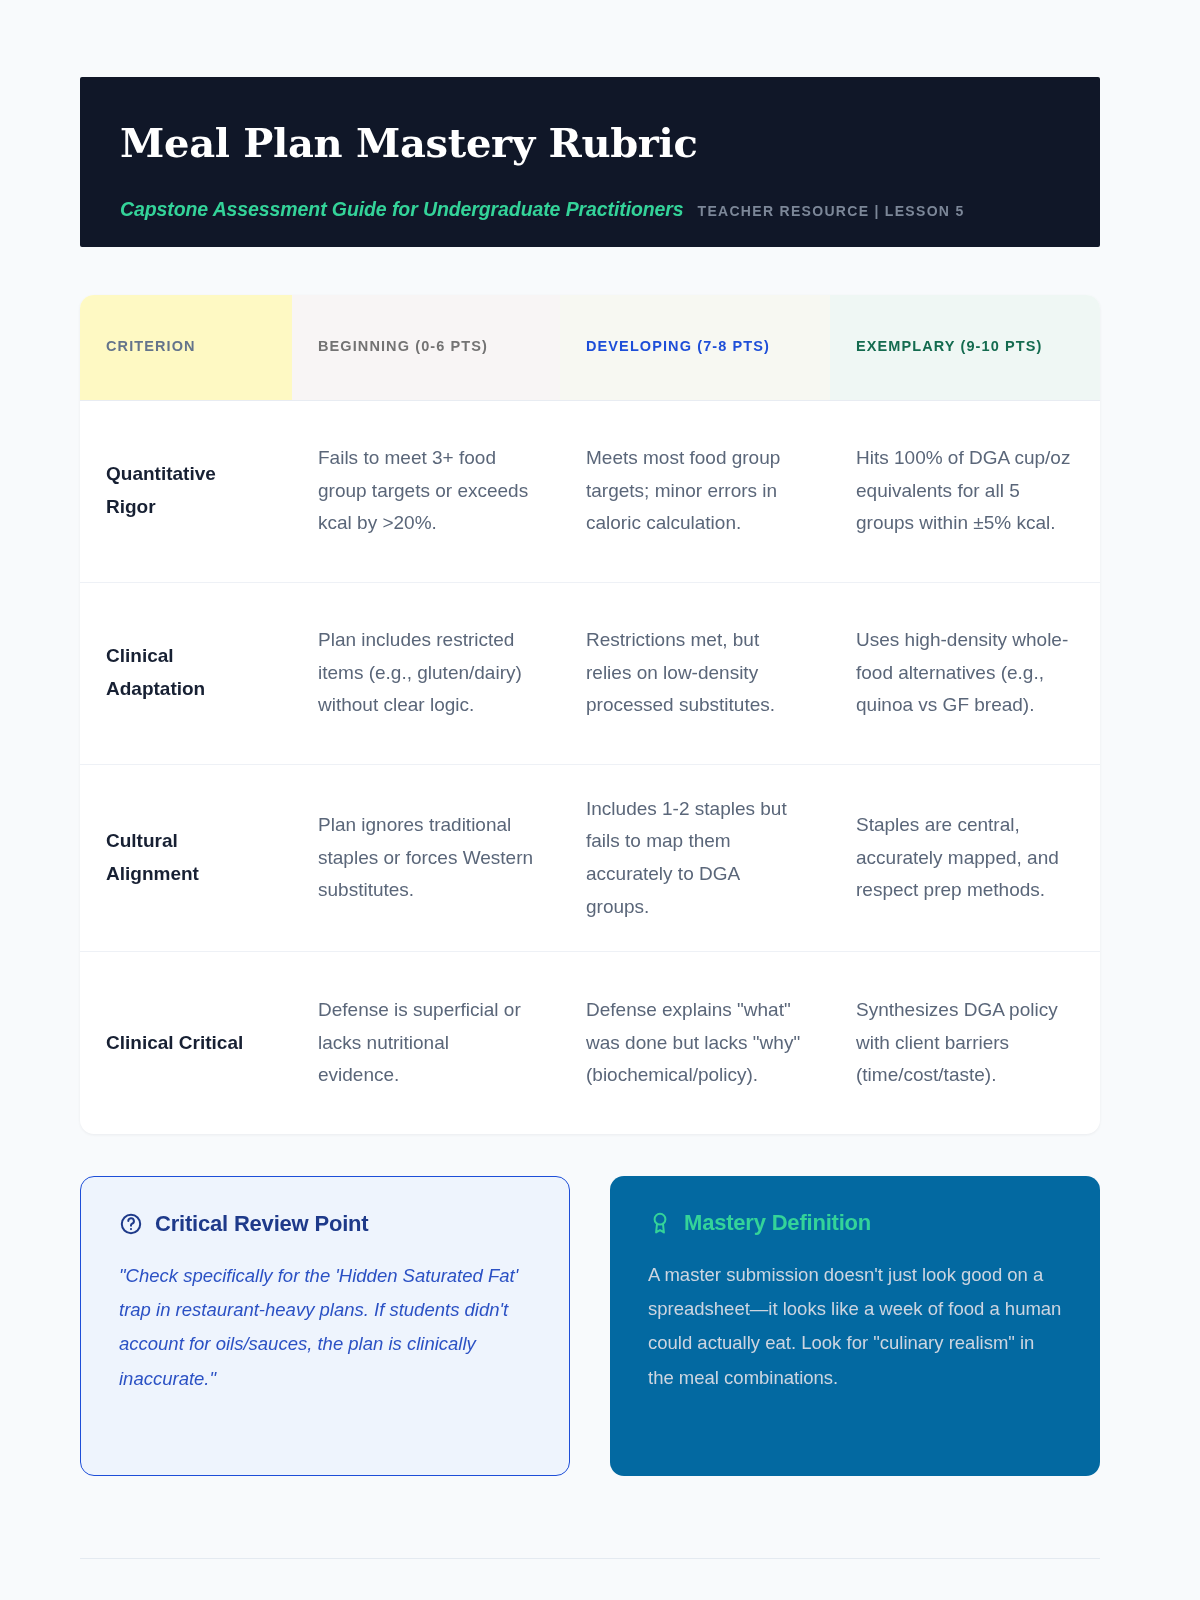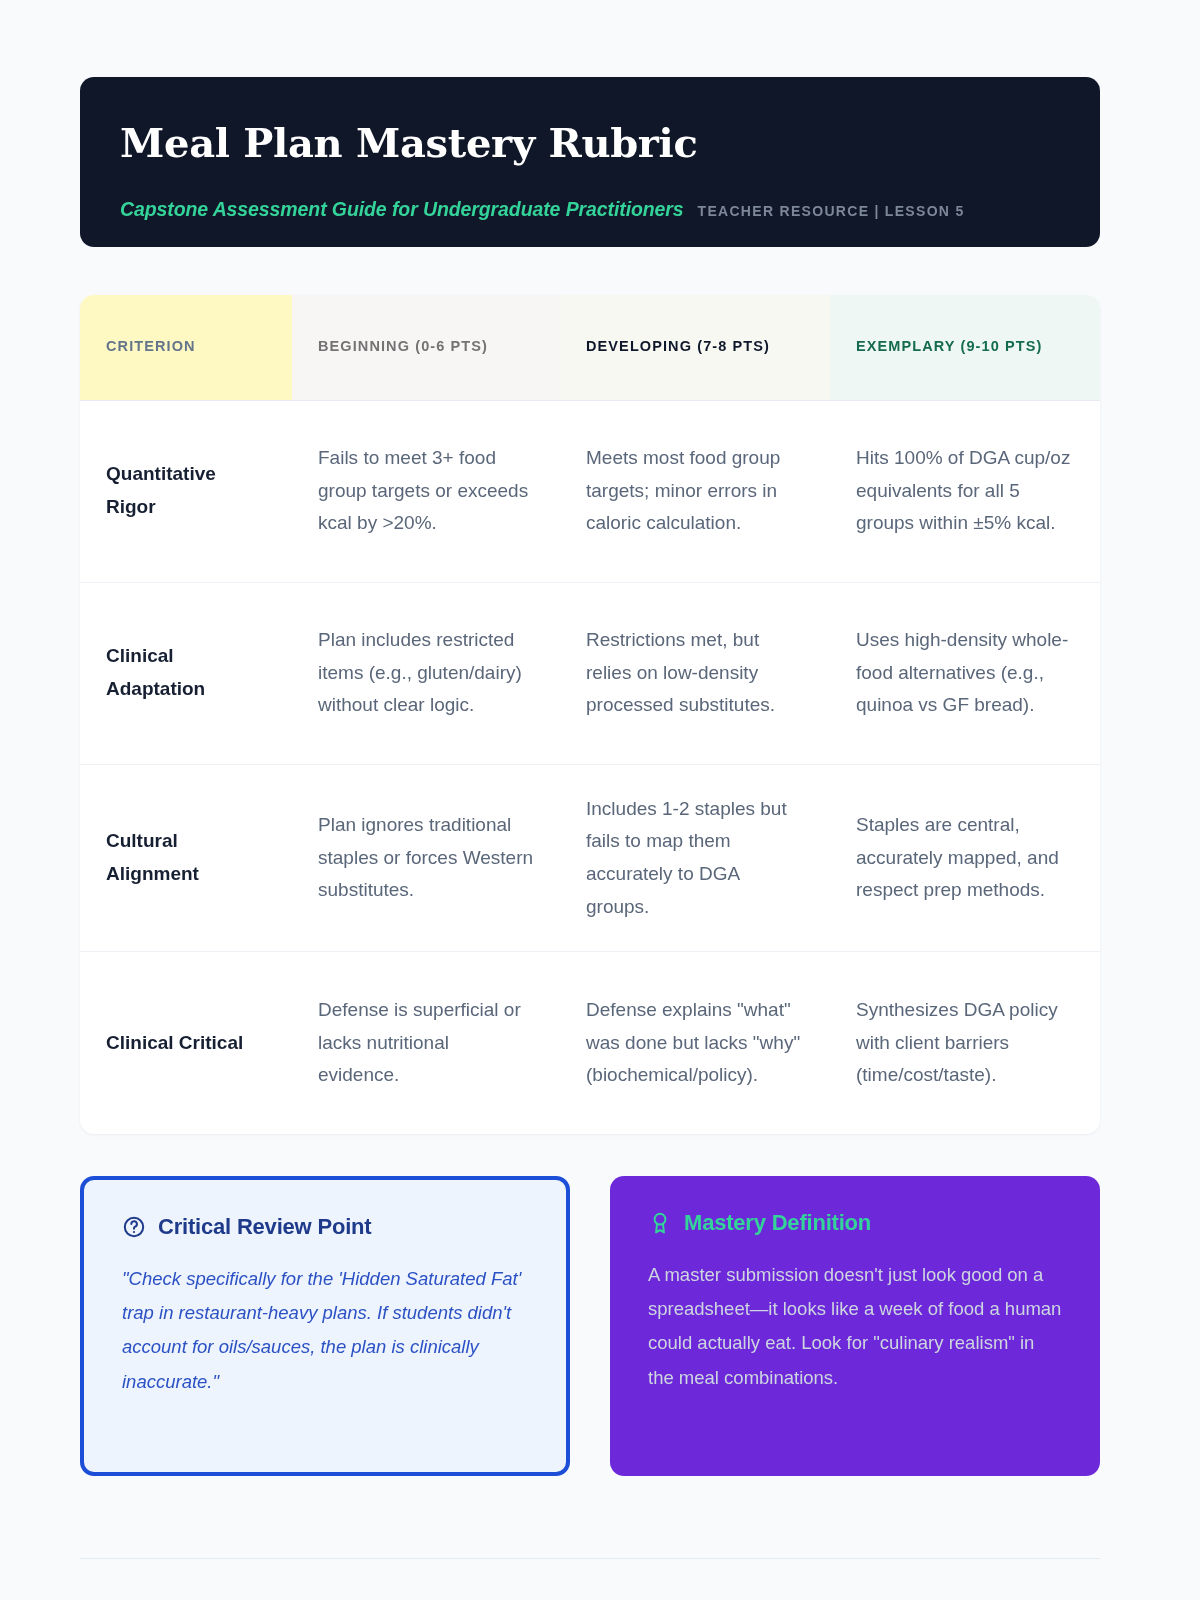--- a/index.html
+++ b/index.html
@@ -29,7 +29,7 @@
     height: 170px;
     background: #111827;
     background: #101728;
-    border-radius: 14px;
+    border-radius: 2px;
     padding: 44px 40px 0 40px;
   }
   .header-title {

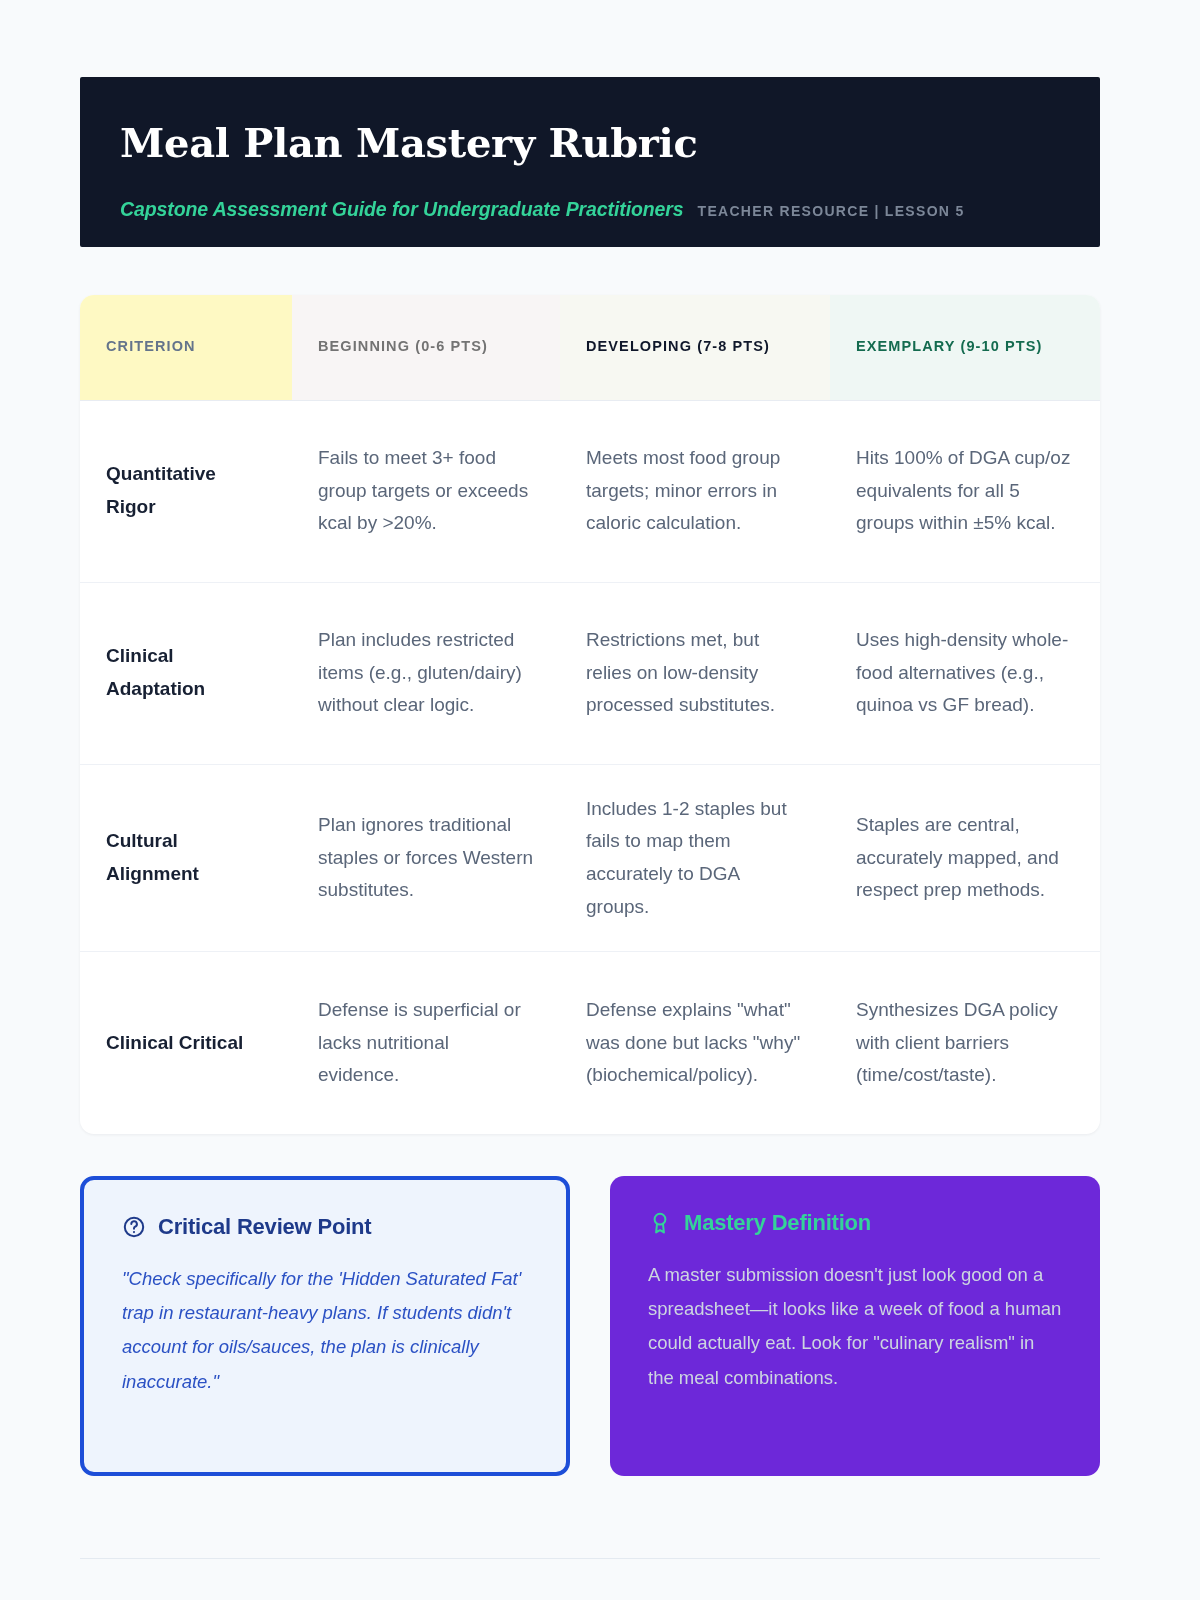--- a/index.html
+++ b/index.html
@@ -95,7 +95,7 @@
   }
   th.h-criterion  { background: #fef9c3; color: #64748b; }
   th.h-beginning  { background: #f8f5f5; color: #737373; }
-  th.h-developing { background: #f7f8f2; color: #0f172a; }
+  th.h-developing { background: #f7f8f2; color: #1d4ed8; }
   th.h-exemplary  { background: #eff7f4; color: #146b4f; }
 
   table.rubric tbody tr { border-top: 1px solid #eef1f6; }

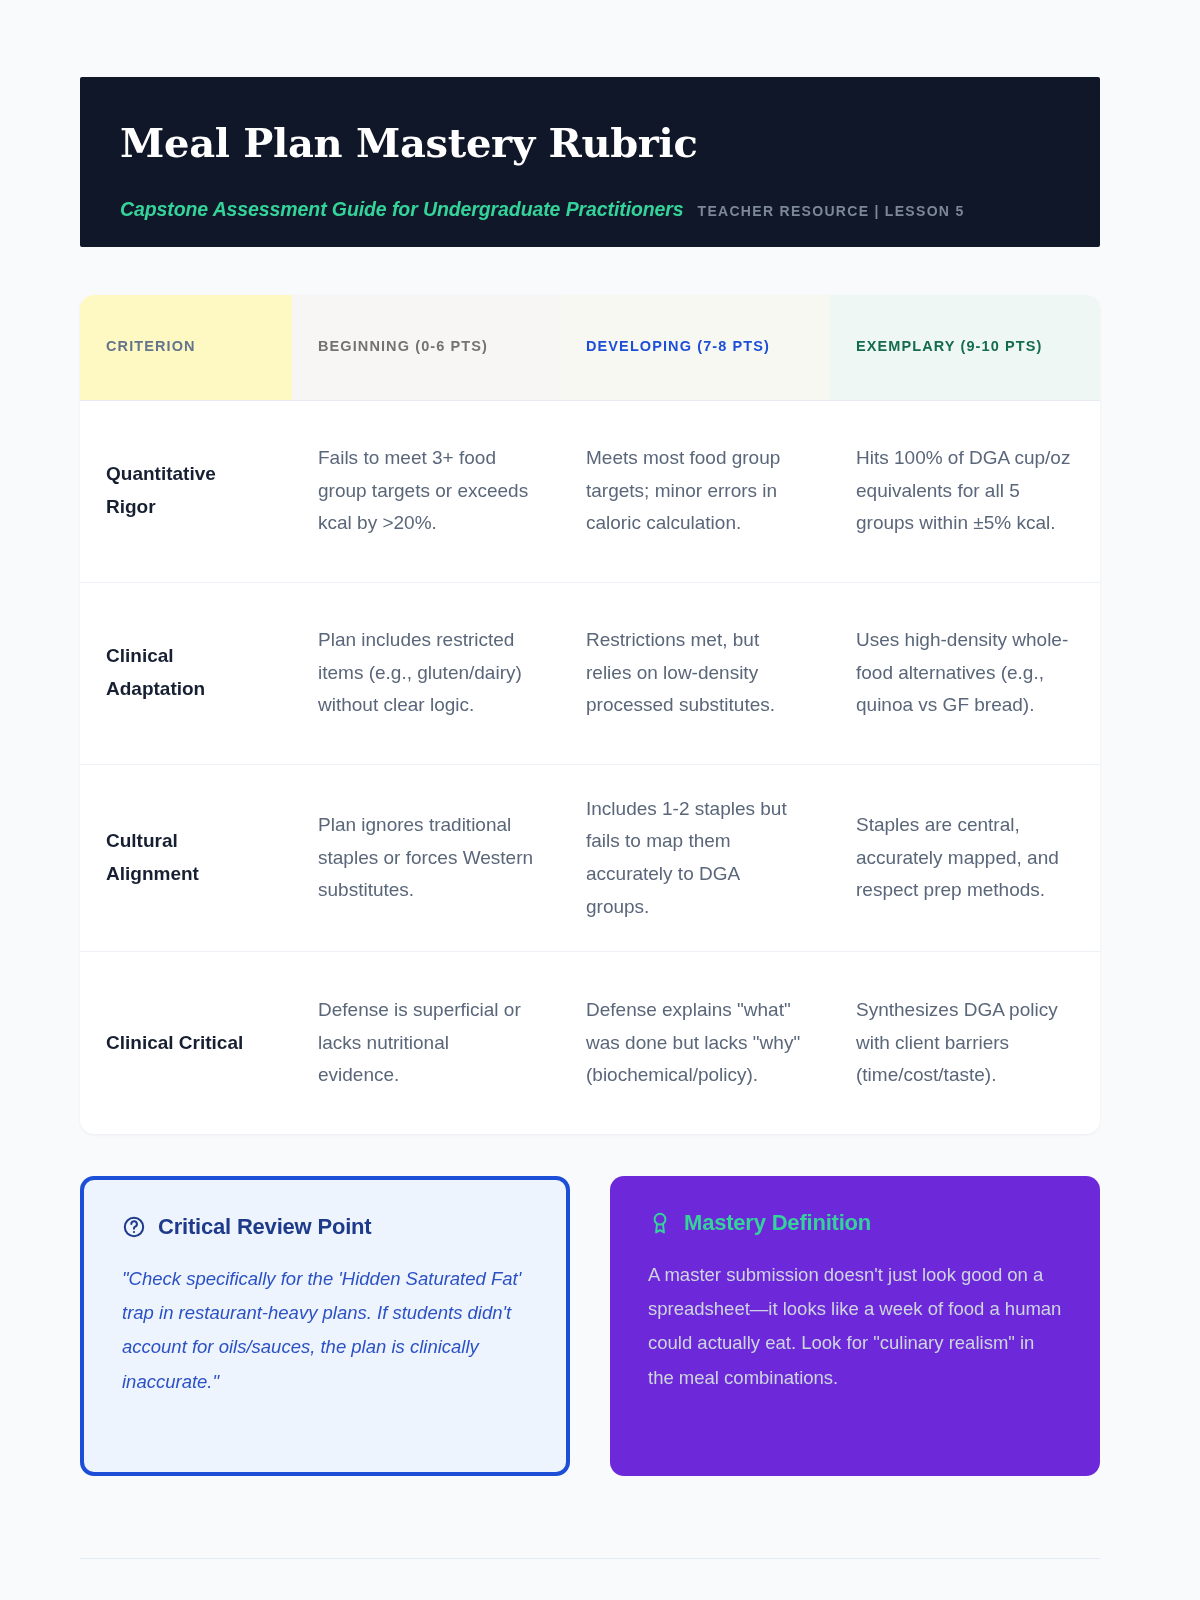--- a/index.html
+++ b/index.html
@@ -133,7 +133,7 @@
   }
   .callout-review {
     background: #eef4fd;
-    border: 4px solid #1d4ed8;
+    border: 1px solid #1d4ed8;
   }
   .callout-mastery {
     background: #6d28d9;

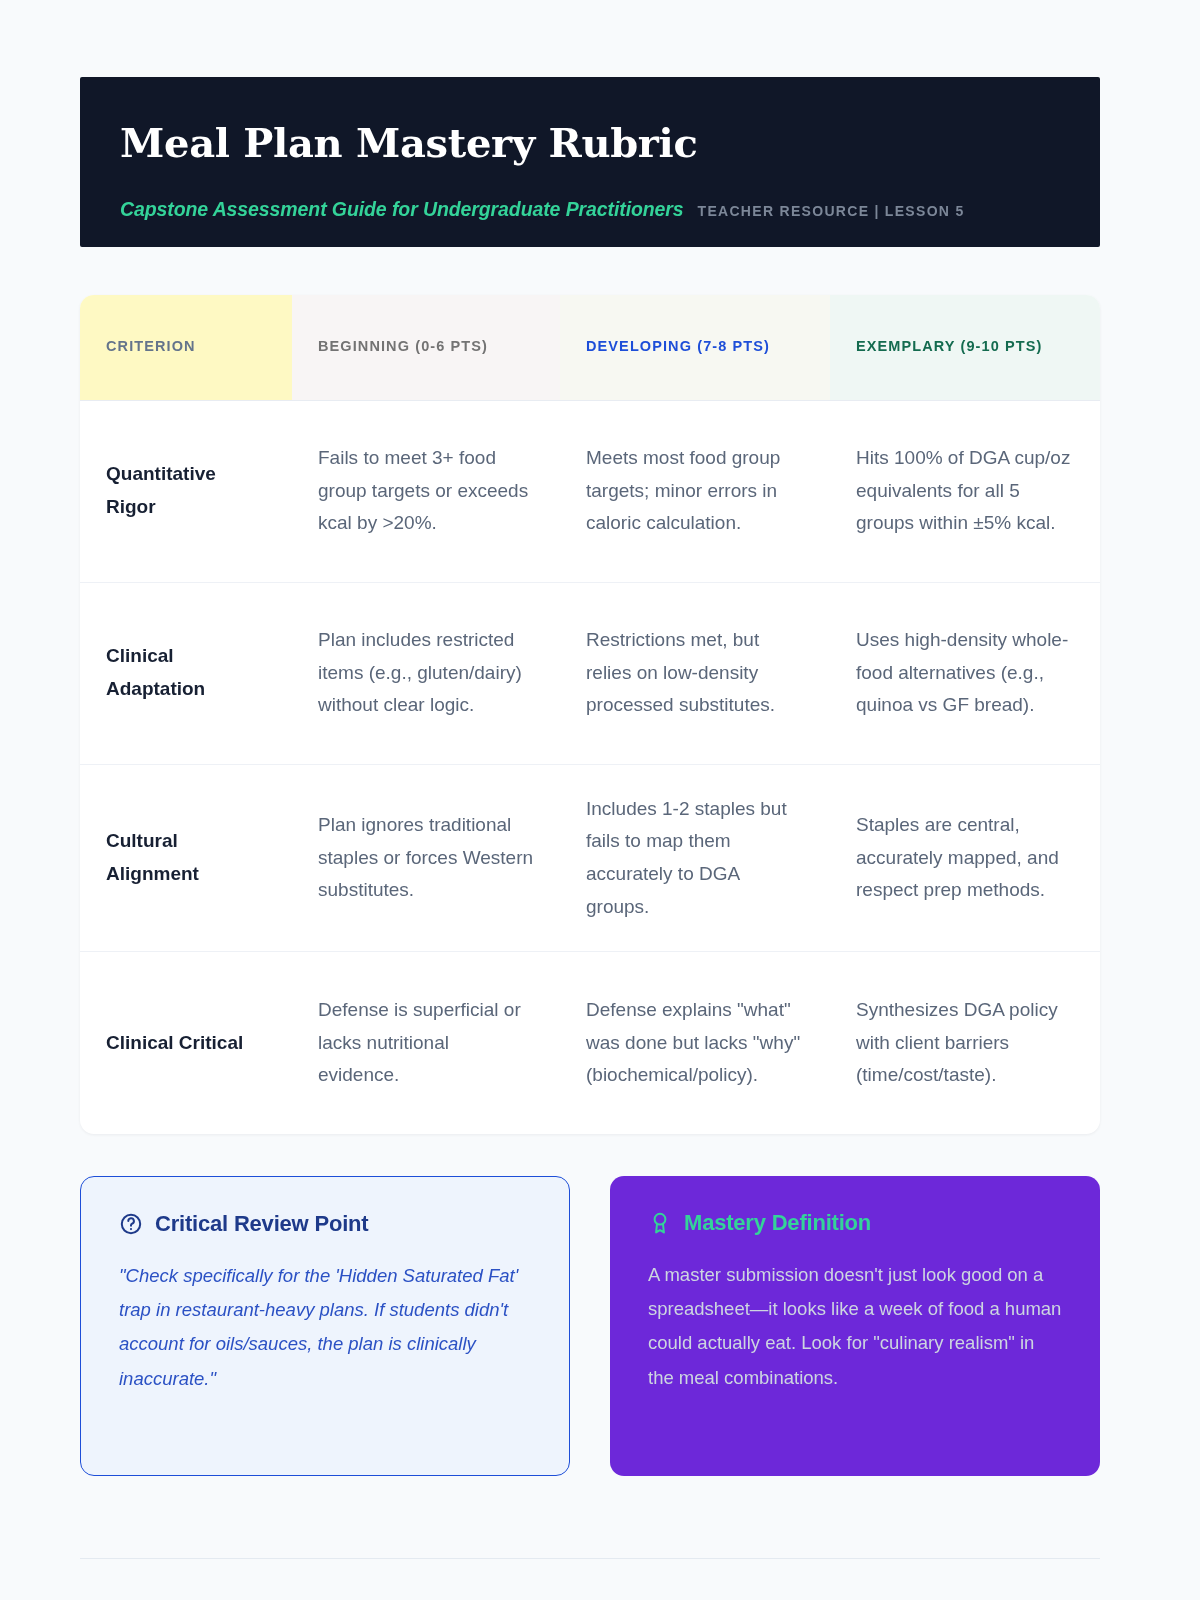--- a/index.html
+++ b/index.html
@@ -136,7 +136,7 @@
     border: 1px solid #1d4ed8;
   }
   .callout-mastery {
-    background: #6d28d9;
+    background: #0369a1;
   }
   .callout-head {
     display: flex;

